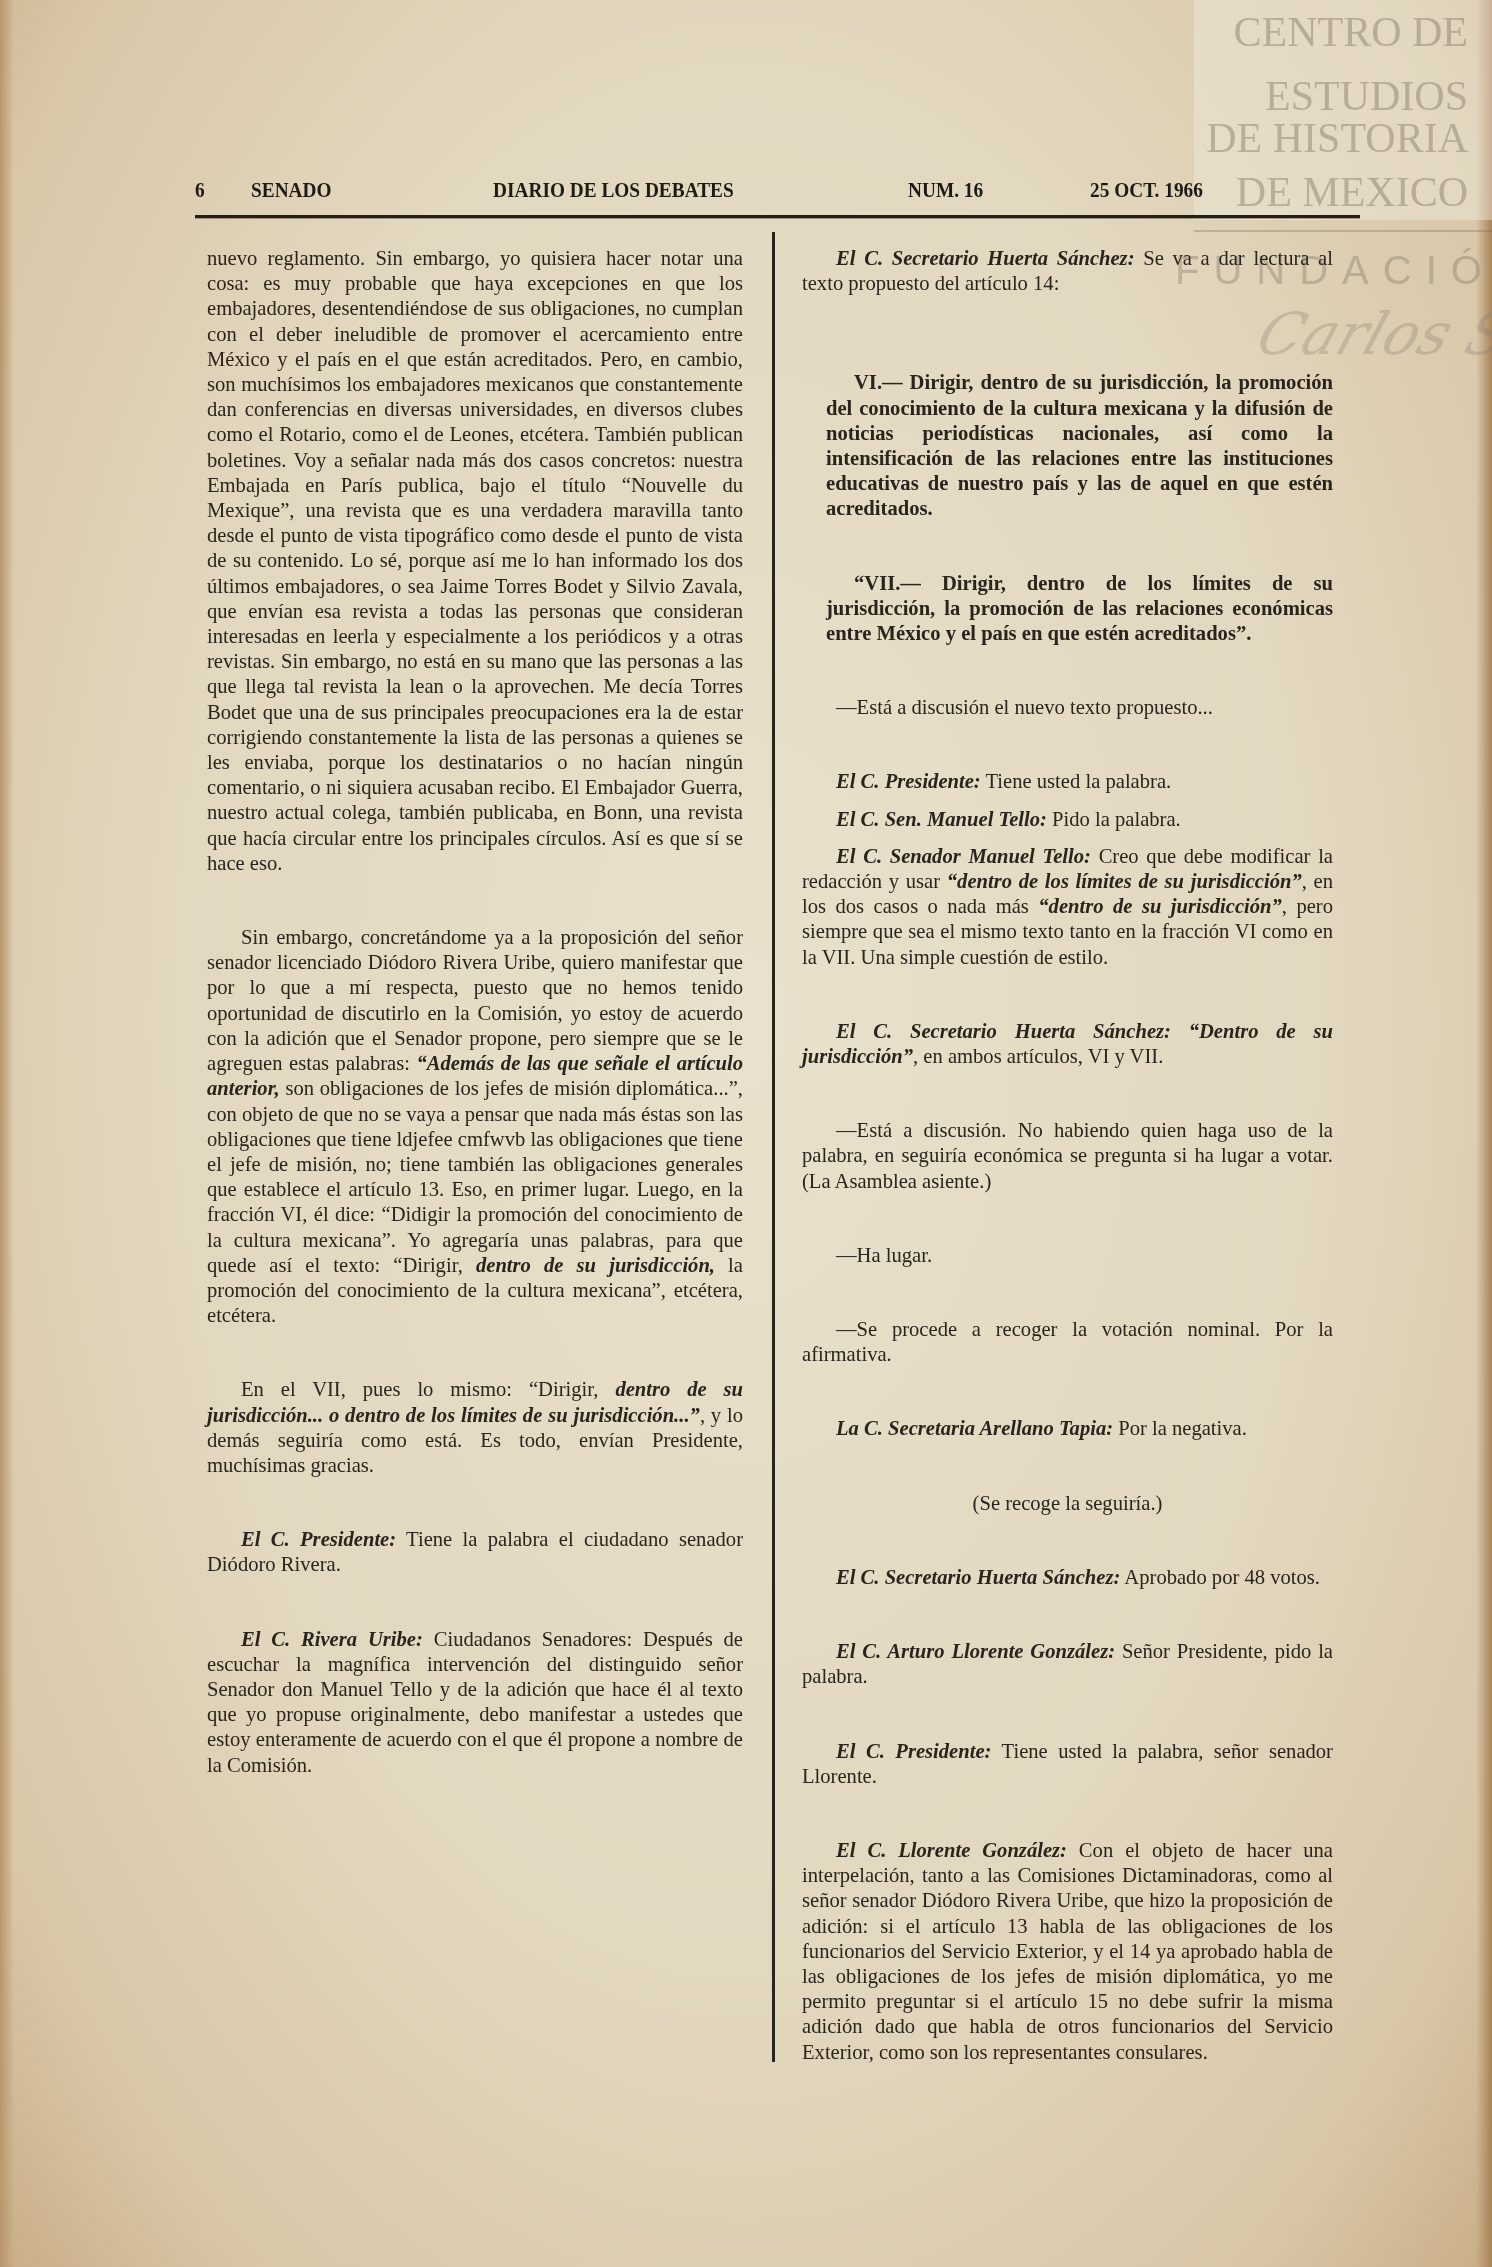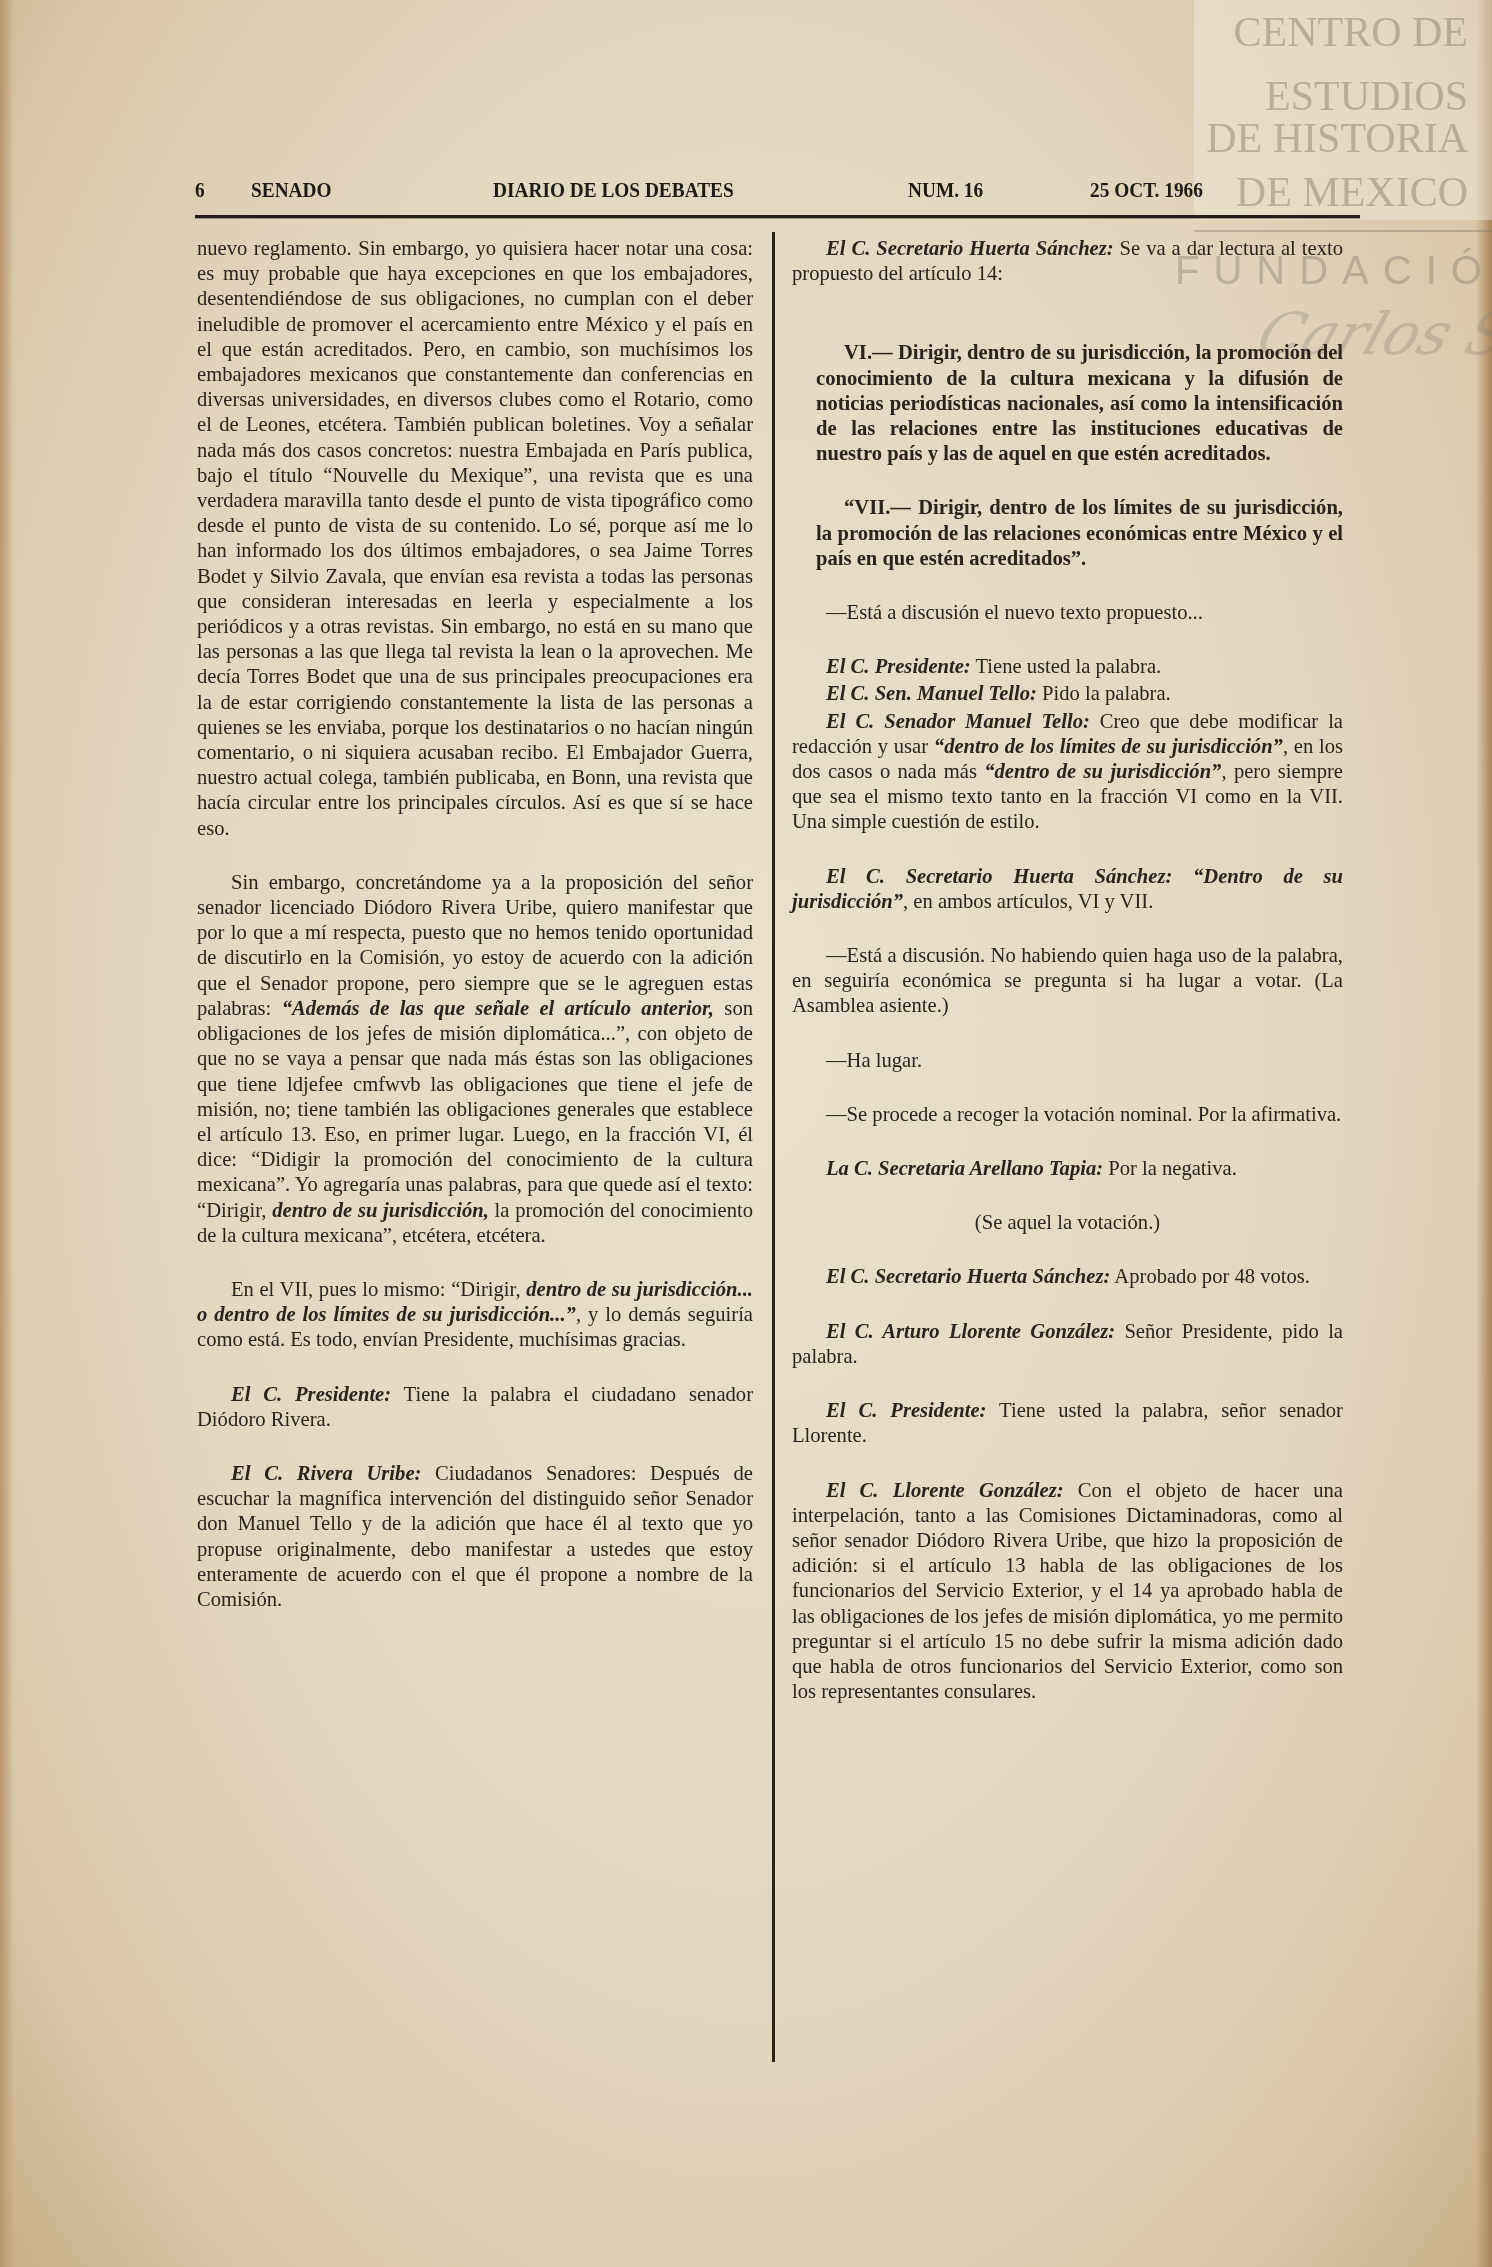--- a/index.html
+++ b/index.html
@@ -32,7 +32,7 @@
   .col { position: absolute; top: 234px; font-size: 20.6px; line-height: 25.2px; text-align: justify; }
   .col-left { left: 195px; width: 560px; }
   .col-right { left: 790px; width: 555px; }
-  .col p { margin: 2px; }
+  .col p { margin: 12px; }
   .gap { height: 25px; }
   .ind { text-indent: 34px; }
   .b { font-weight: bold; font-style: italic; }

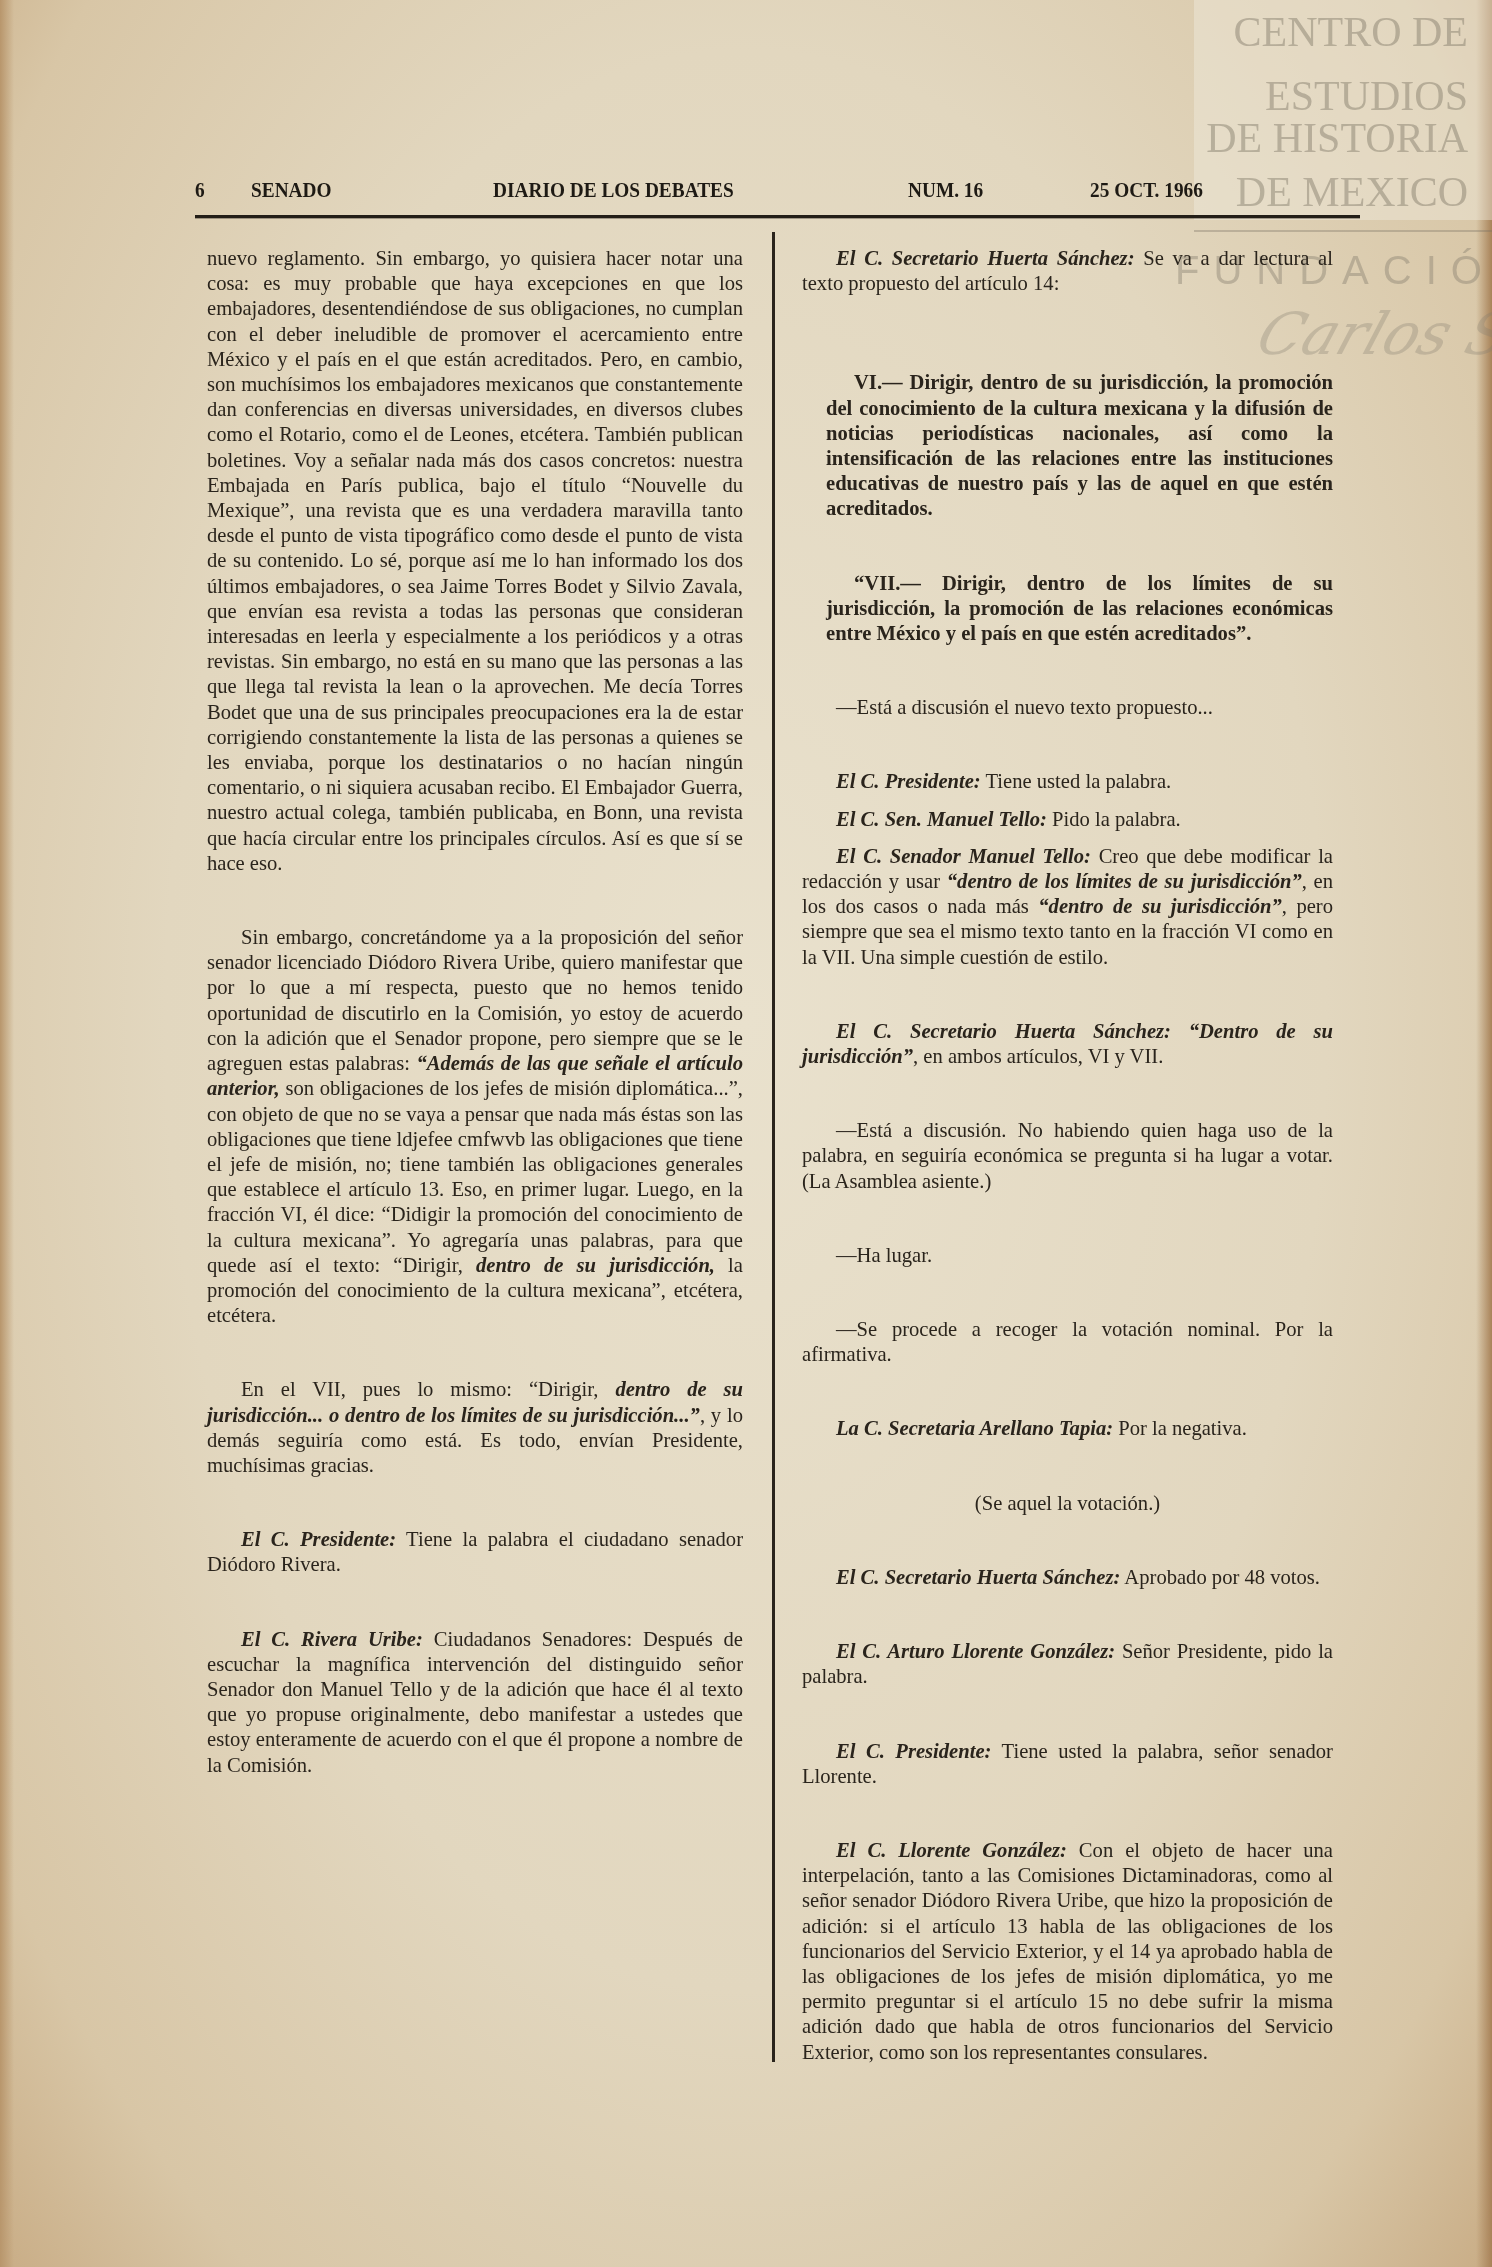--- a/index.html
+++ b/index.html
@@ -105,7 +105,7 @@
     <div class="gap"></div>
     <p class="ind"><span class="b">La C. Secretaria Arellano Tapia:</span><span> Por la negativa.</span></p>
     <div class="gap"></div>
-    <p class="center">(Se aquel la votación.)</p>
+    <p class="center">(Se recoge la seguiría.)</p>
     <div class="gap"></div>
     <p class="ind"><span class="b">El C. Secretario Huerta Sánchez:</span><span> Aprobado por 48 votos.</span></p>
     <div class="gap"></div>

